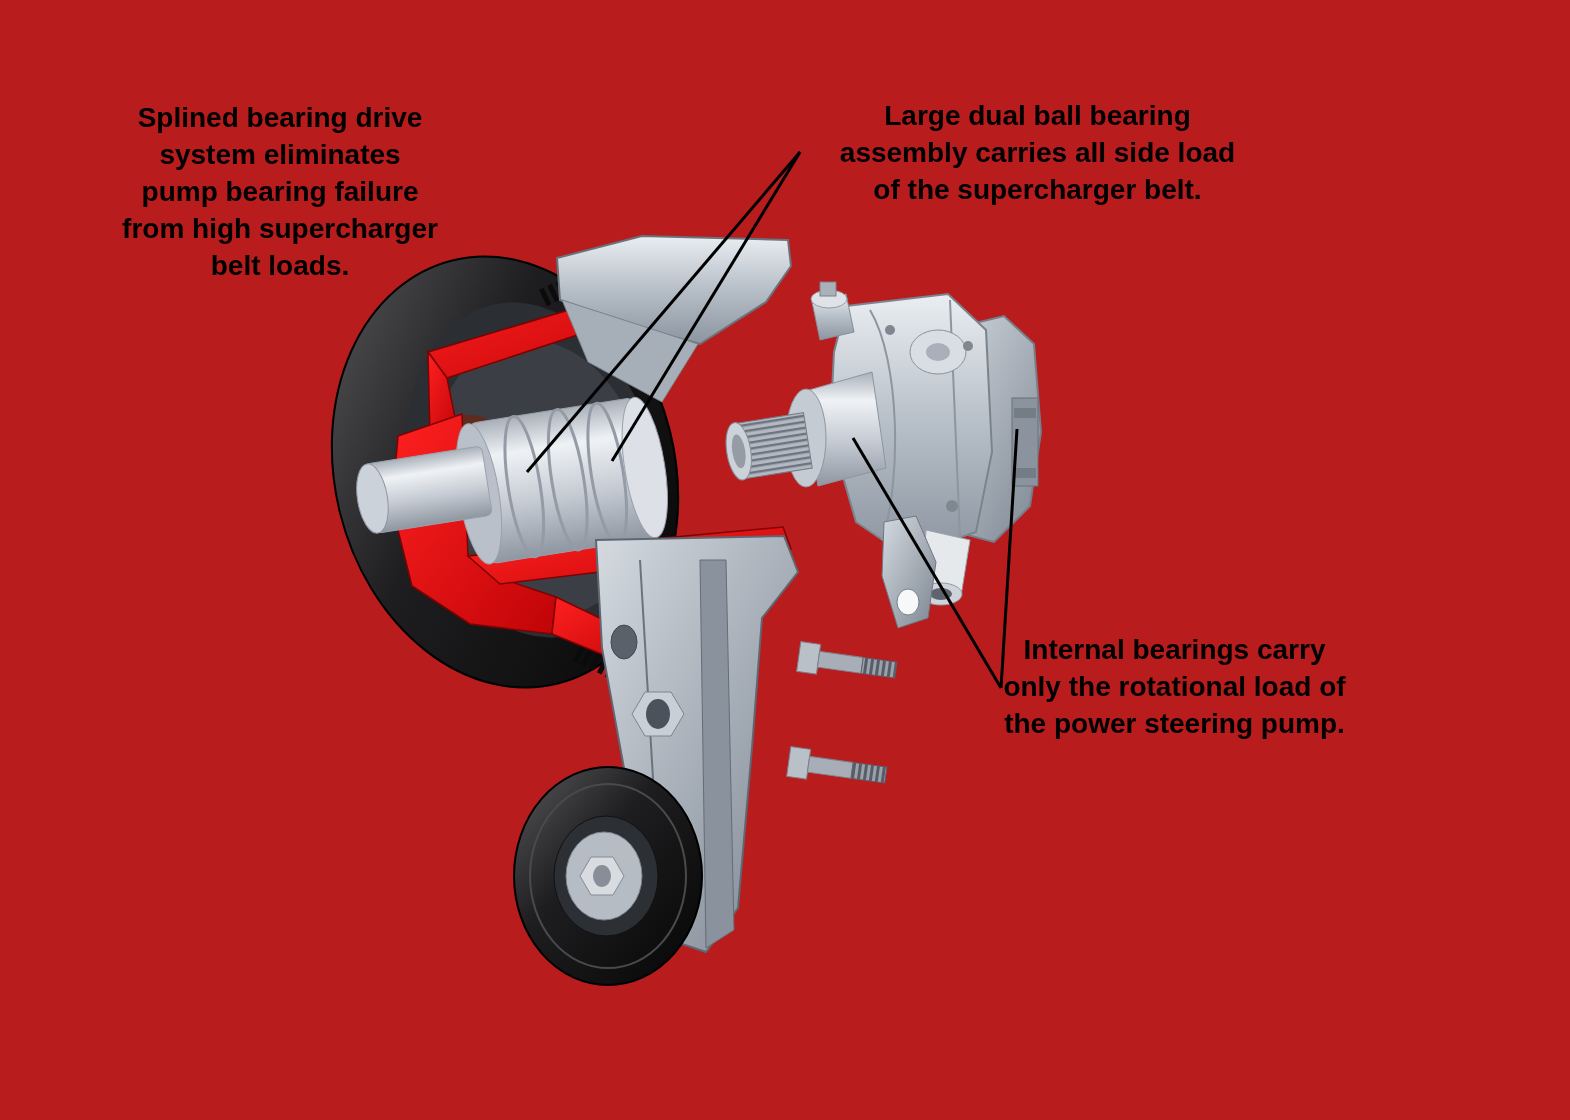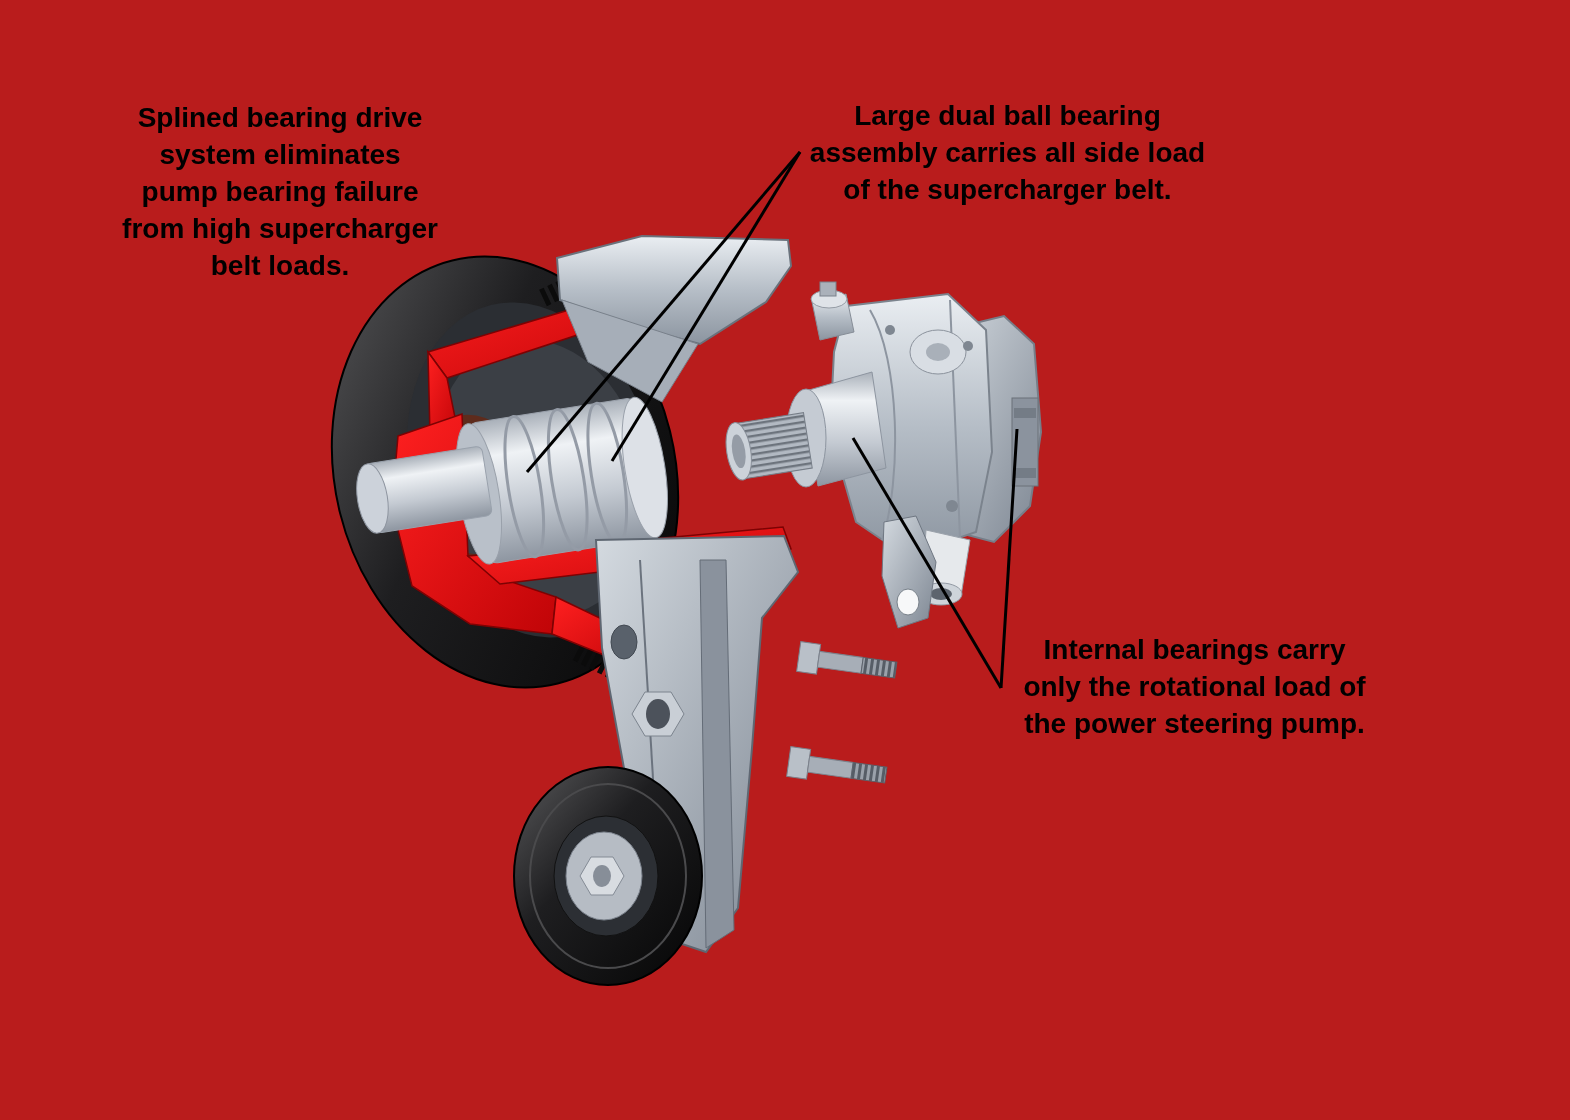--- a/index.html
+++ b/index.html
@@ -8,7 +8,7 @@
   .callout{position:absolute;text-align:center;color:#000;
            font:700 28px/1.32 "Liberation Sans",sans-serif;white-space:pre-line;}
   #callout-splined{left:85px;top:100px;width:390px;}
-  #callout-dualball{left:775px;top:98px;width:465px;}
+  #callout-dualball{left:805px;top:98px;width:465px;}
   #callout-internal{left:972px;top:632px;width:445px;}
   svg{position:absolute;left:0;top:0;}
 </style>

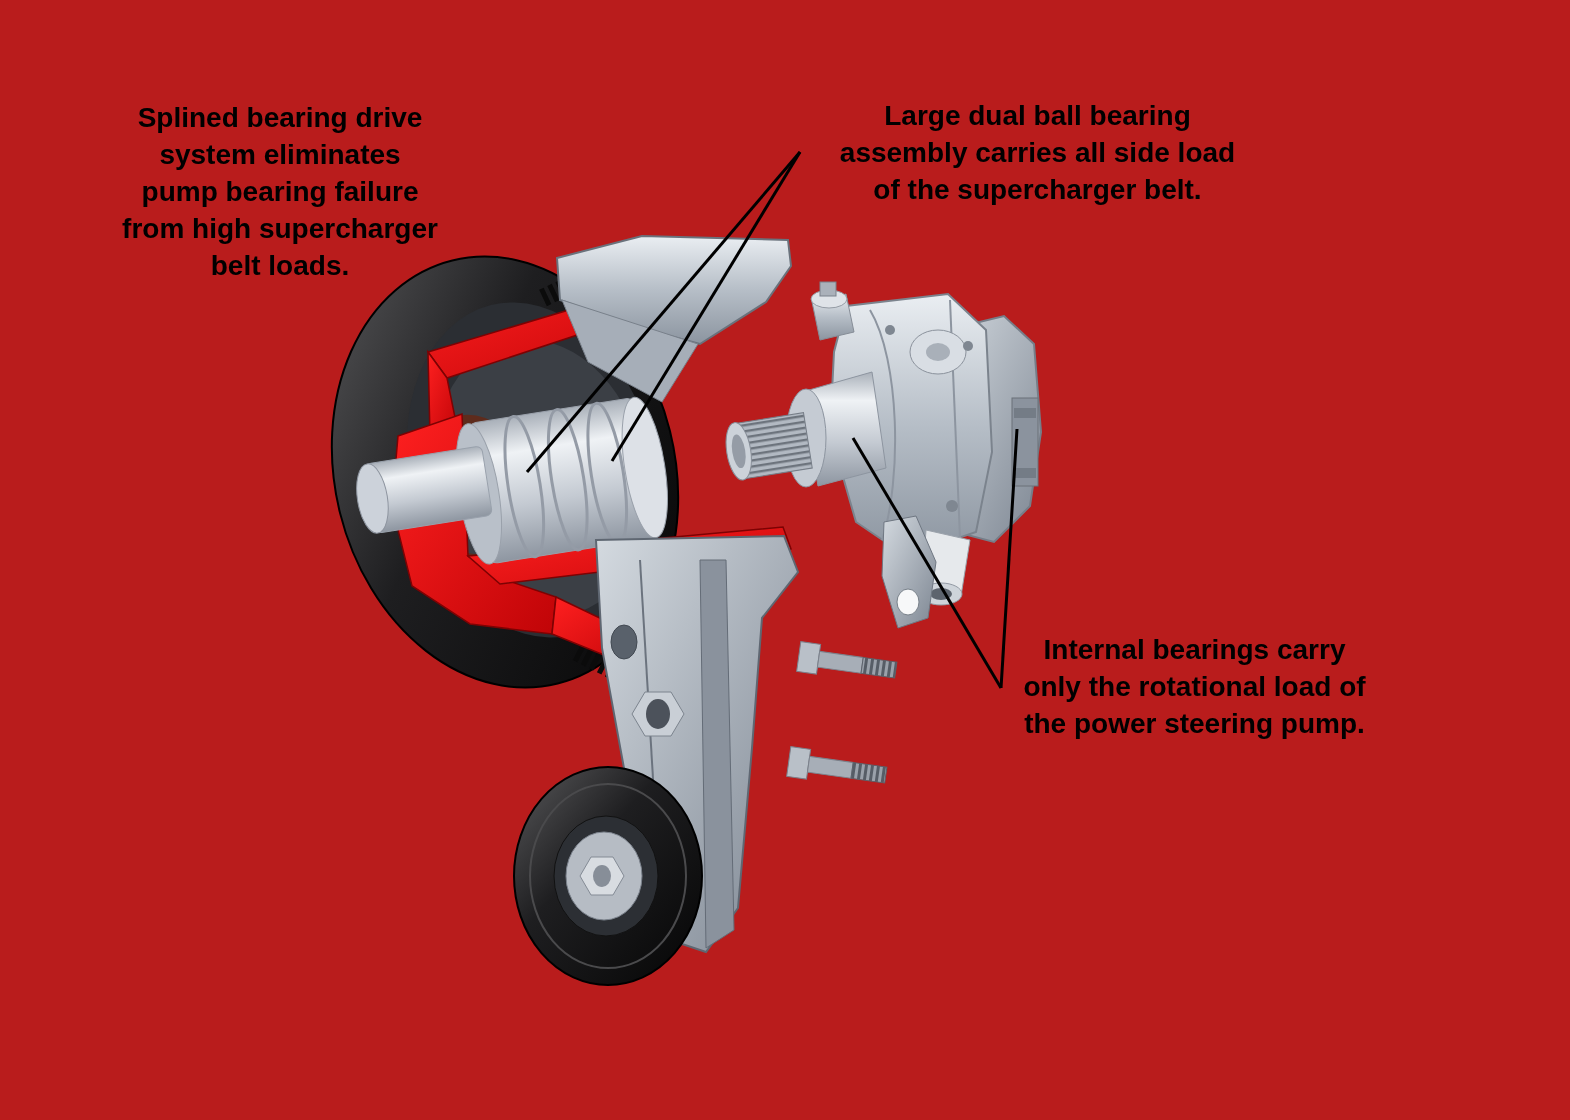--- a/index.html
+++ b/index.html
@@ -9,7 +9,7 @@
            font:700 28px/1.32 "Liberation Sans",sans-serif;white-space:pre-line;}
   #callout-splined{left:85px;top:100px;width:390px;}
   #callout-dualball{left:805px;top:98px;width:465px;}
-  #callout-internal{left:972px;top:632px;width:445px;}
+  #callout-internal{left:952px;top:632px;width:445px;}
   svg{position:absolute;left:0;top:0;}
 </style>
 </head>

